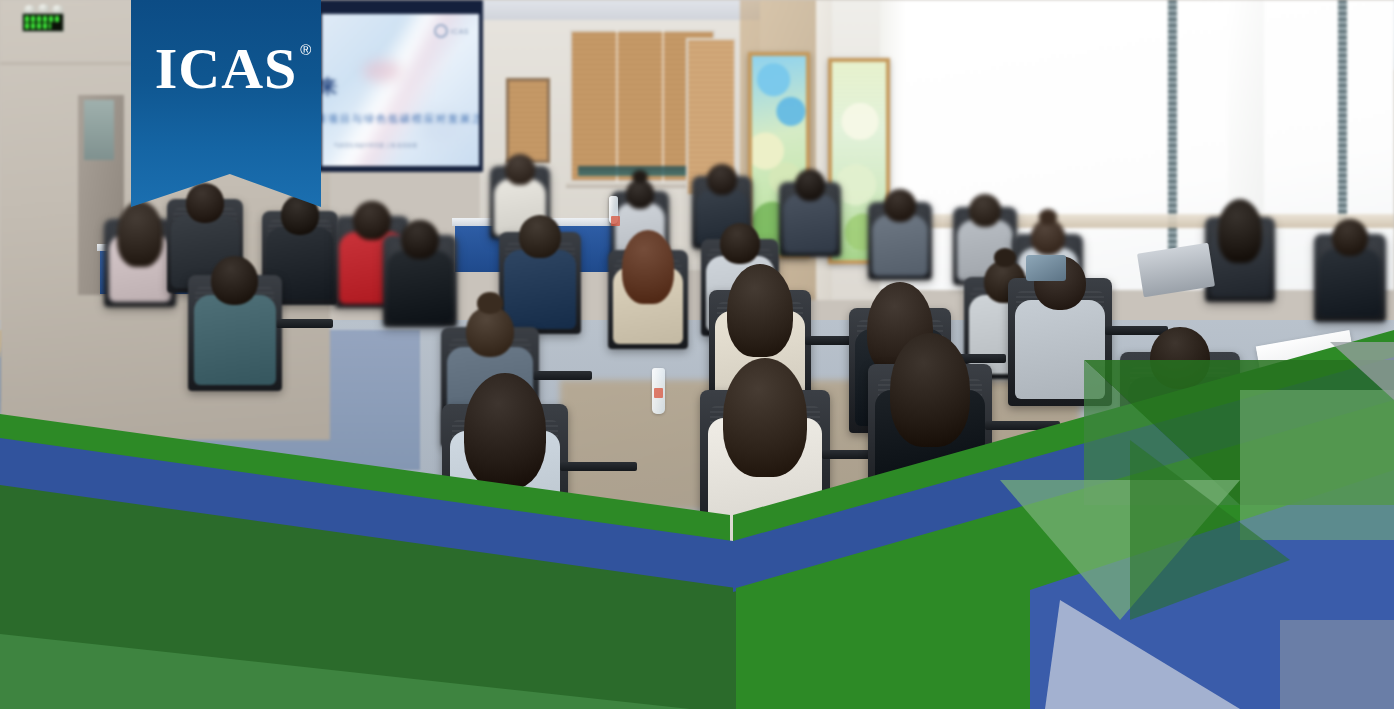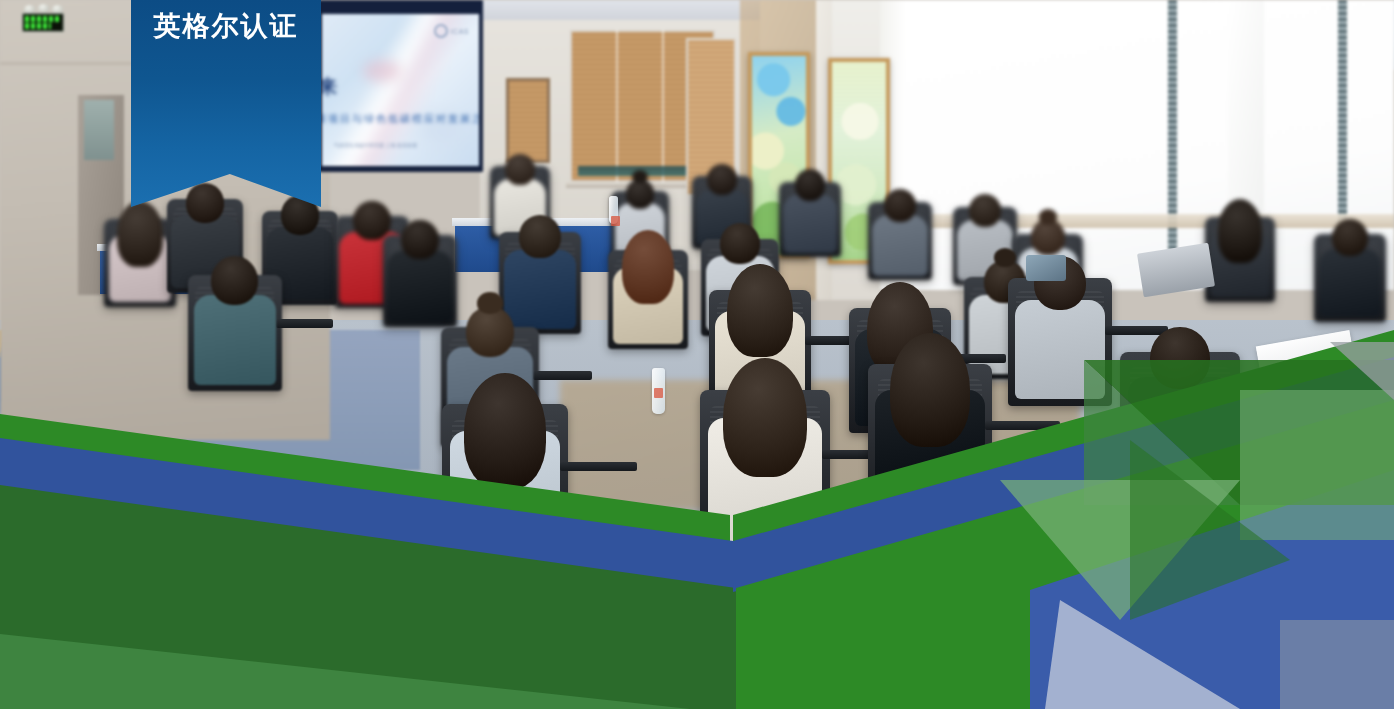--- a/index.html
+++ b/index.html
@@ -432,6 +432,10 @@
 
   <div class="logo-block">
     <div class="logo-inner">
+      <div class="logo-word">
+        <span>ICAS</span>
+        <span class="logo-reg">®</span>
+      </div>
       <div class="logo-cn">英格尔认证</div>
     </div>
   </div>

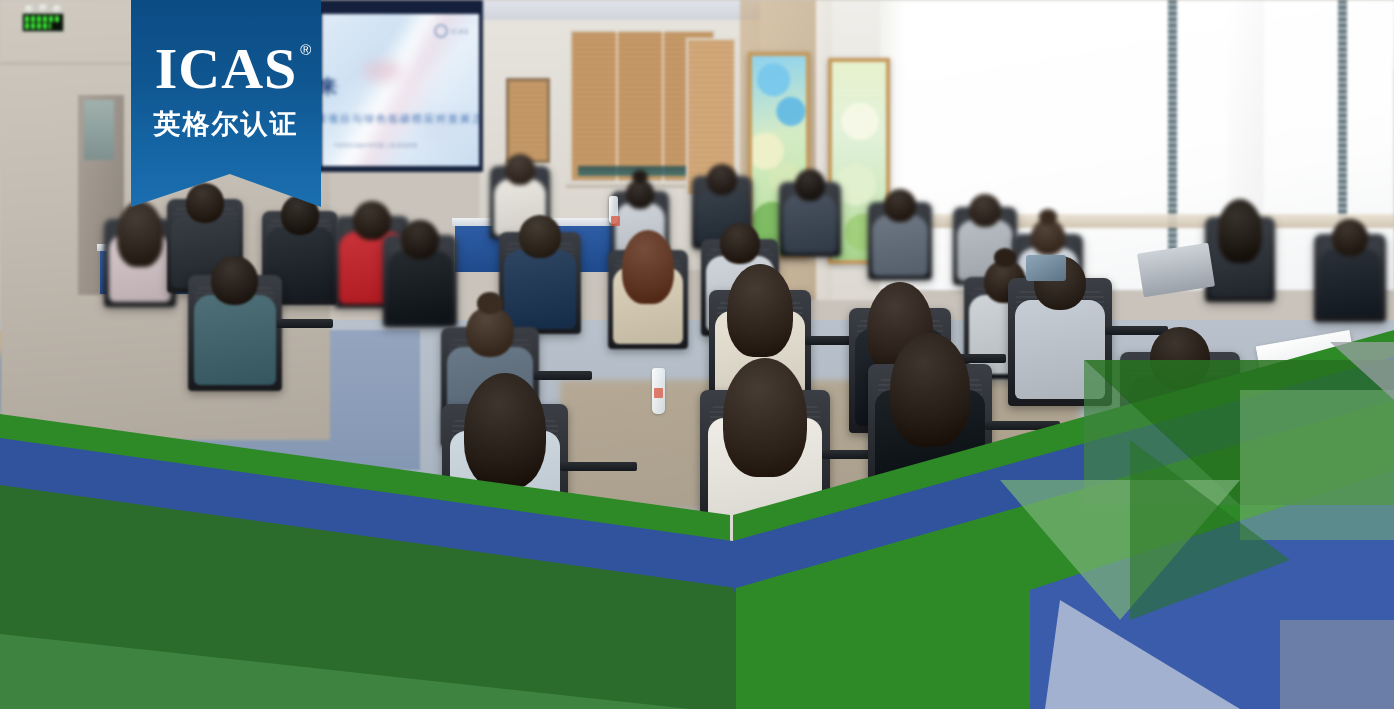--- a/index.html
+++ b/index.html
@@ -436,7 +436,6 @@
         <span>ICAS</span>
         <span class="logo-reg">®</span>
       </div>
-      <div class="logo-cn">英格尔认证</div>
     </div>
   </div>
 

